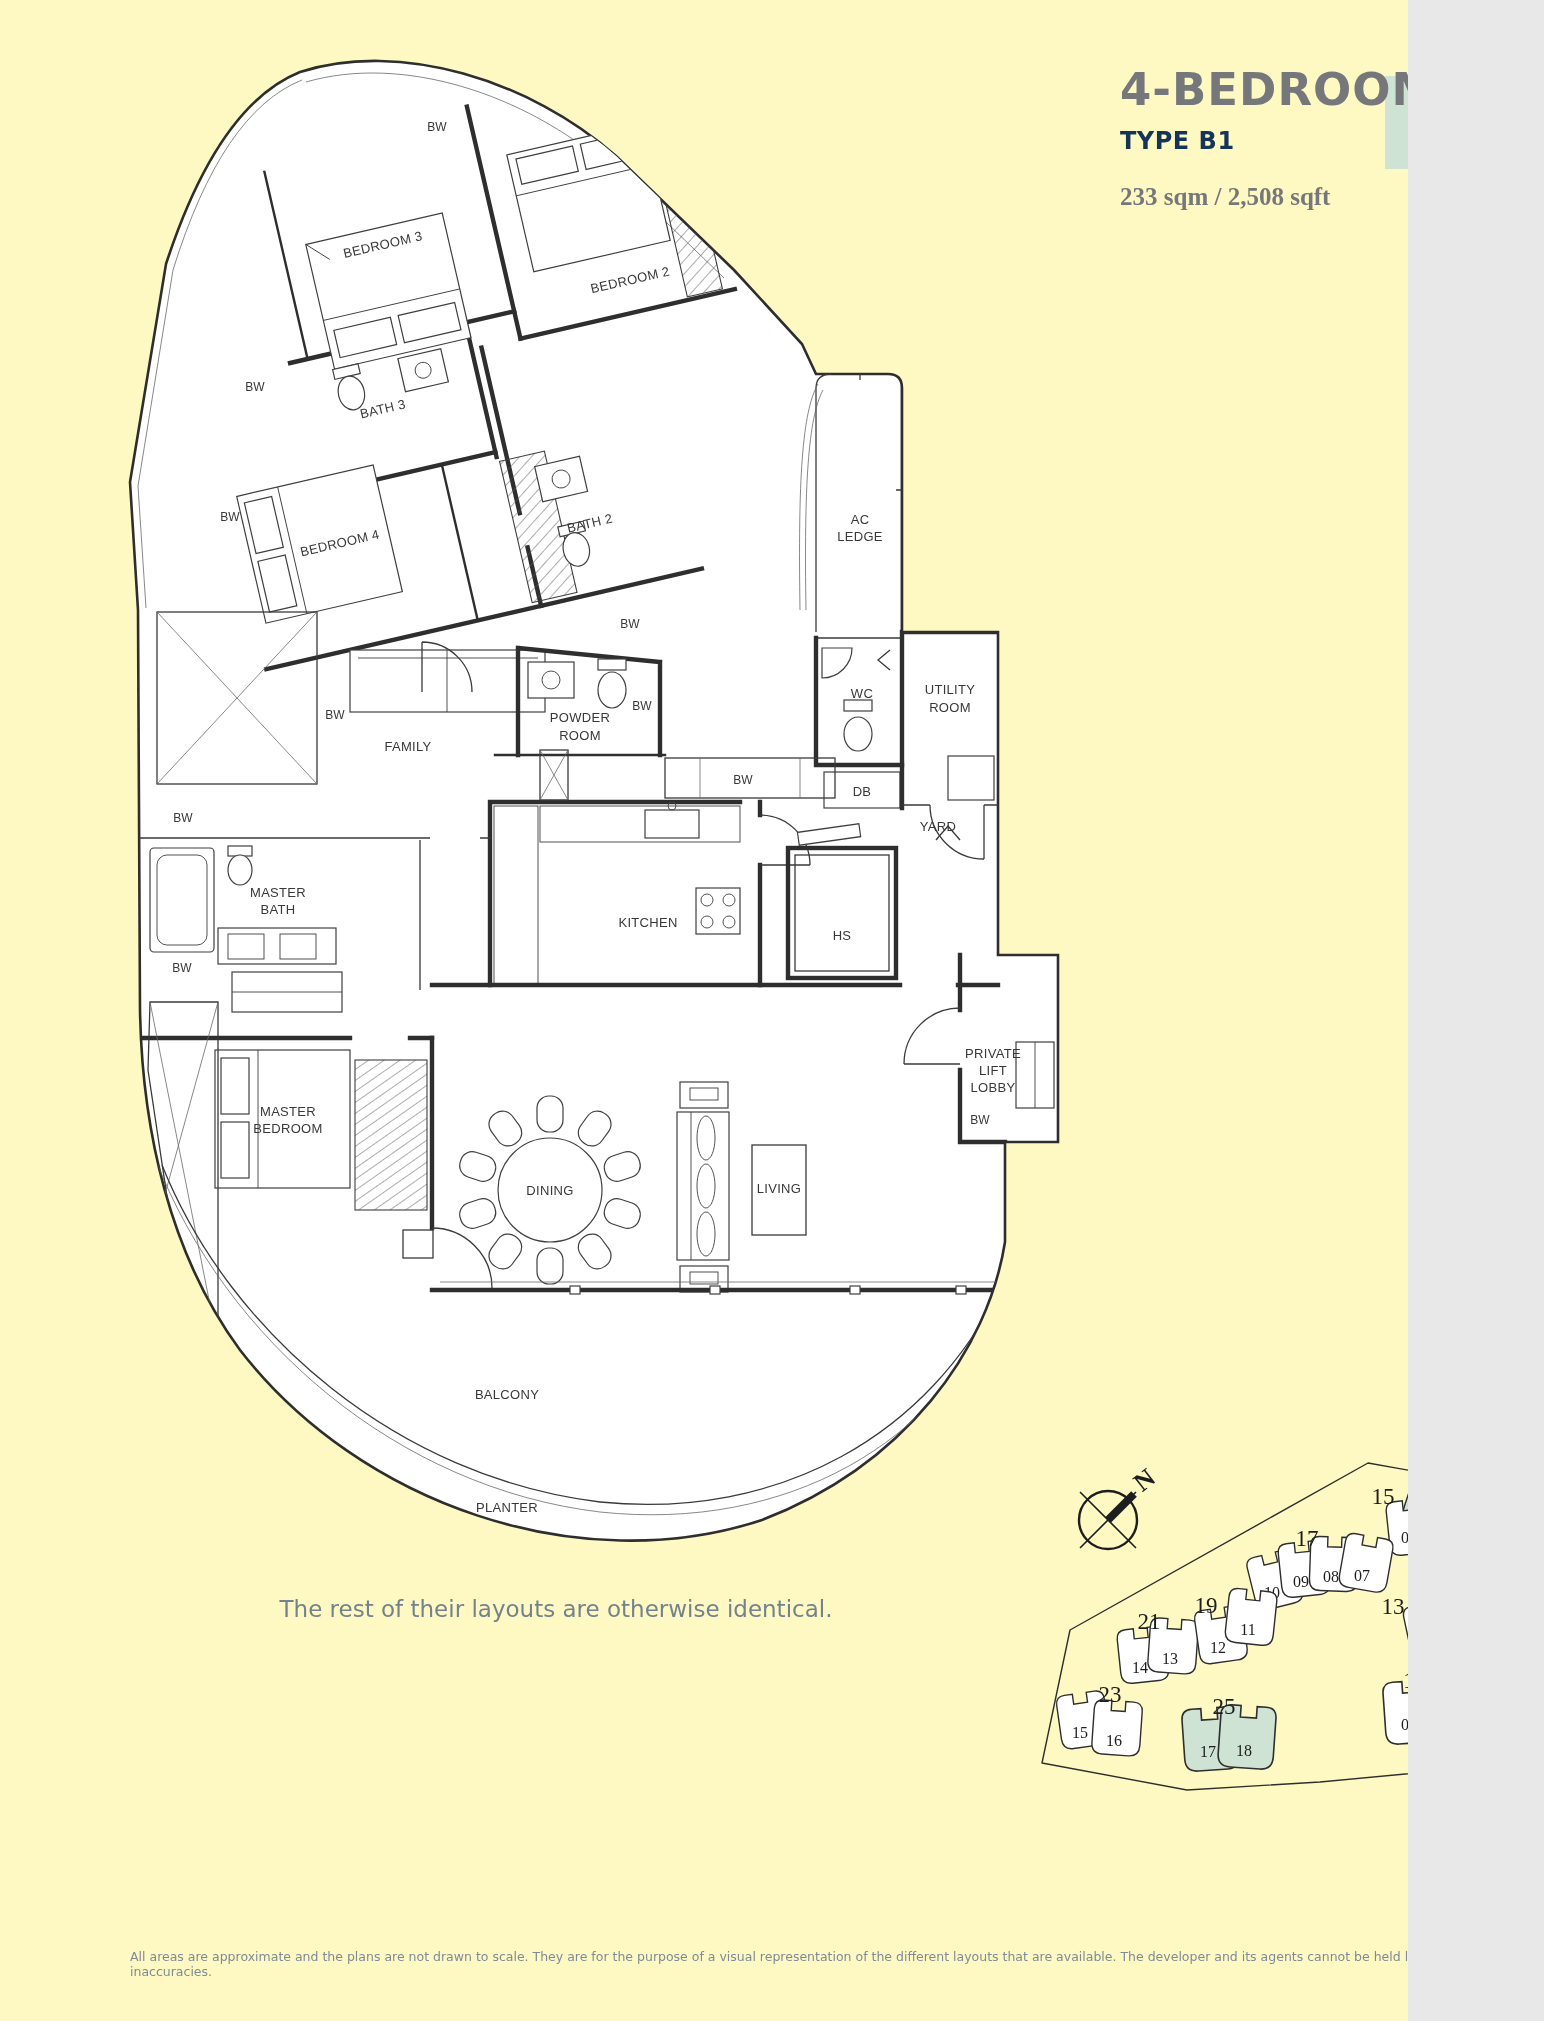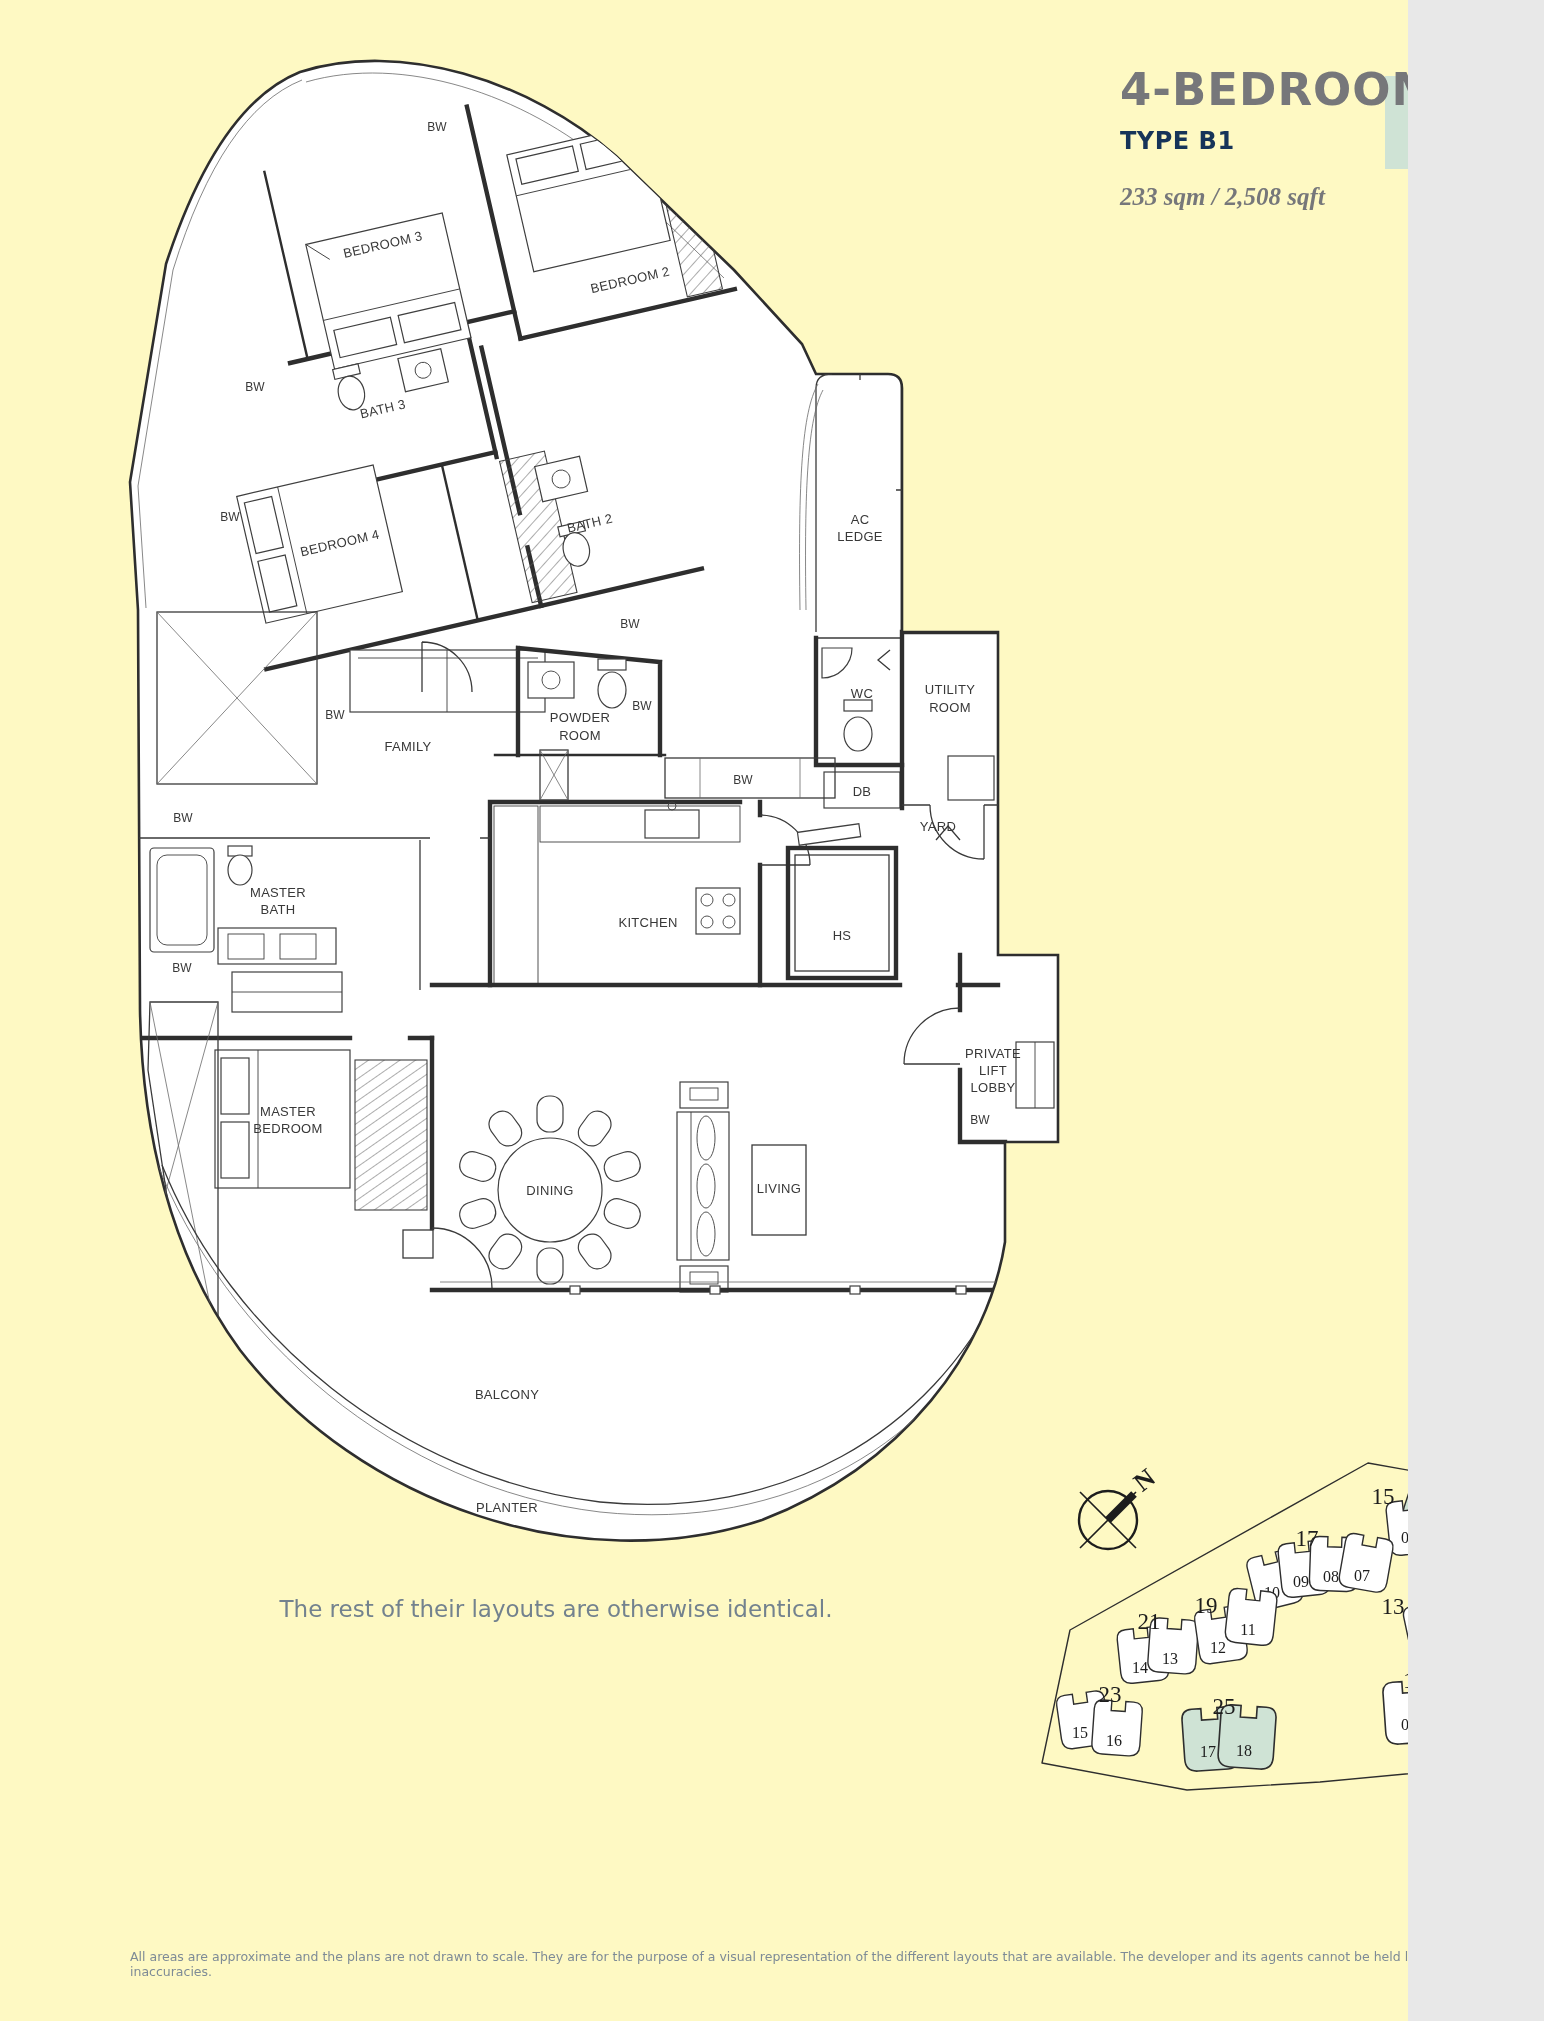--- a/index.html
+++ b/index.html
@@ -10,7 +10,7 @@
   .title-block{position:absolute;left:1120px;top:66px;width:410px;}
   .t-main{font-size:45px;font-weight:bold;color:#76777a;letter-spacing:1px;line-height:1.05;}
   .t-type{font-size:24px;font-weight:bold;color:#163459;margin-top:14px;letter-spacing:.5px;}
-  .t-area{font-size:25px;font-weight:bold;color:#76777a;margin-top:28px;font-family:"Liberation Serif",serif;font-style:italic;}
+  .t-area{font-size:25px;font-weight:bold;color:#76777a;margin-top:28px;font-family:"Liberation Serif",serif;}
   .t-units{font-size:23px;font-weight:bold;color:#72808c;margin-top:18px;line-height:1.45;font-family:"Liberation Serif",serif;}
   
   .note{position:absolute;left:156px;top:1592px;width:800px;text-align:center;

